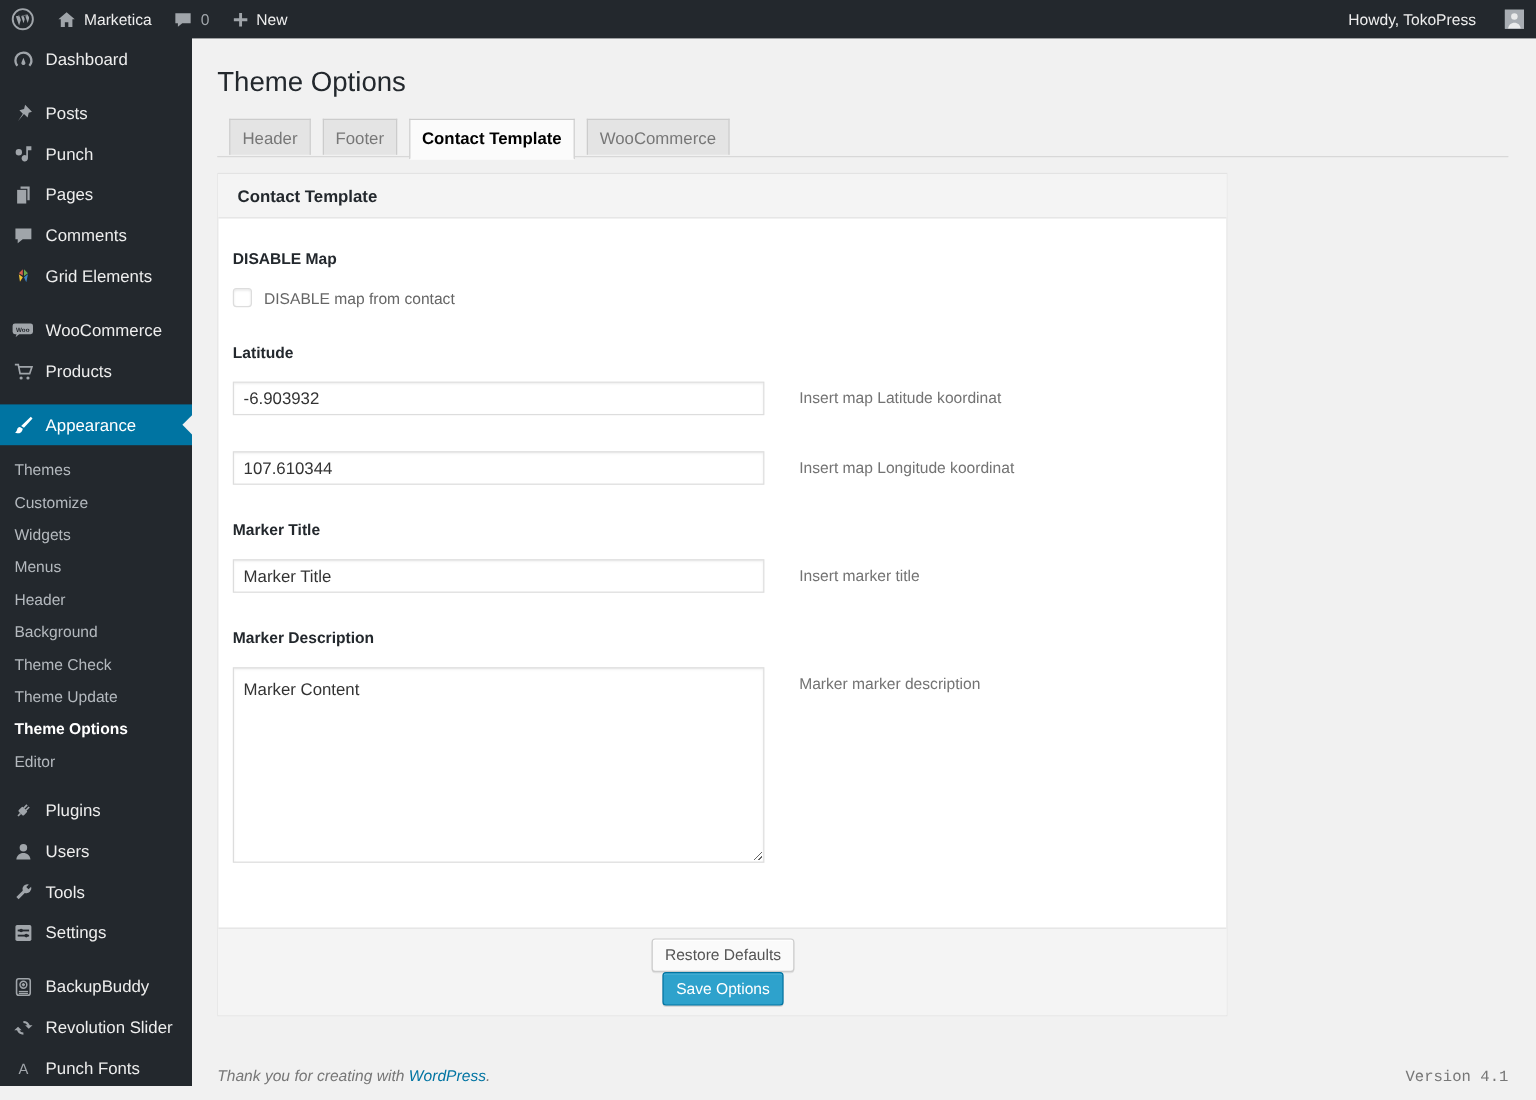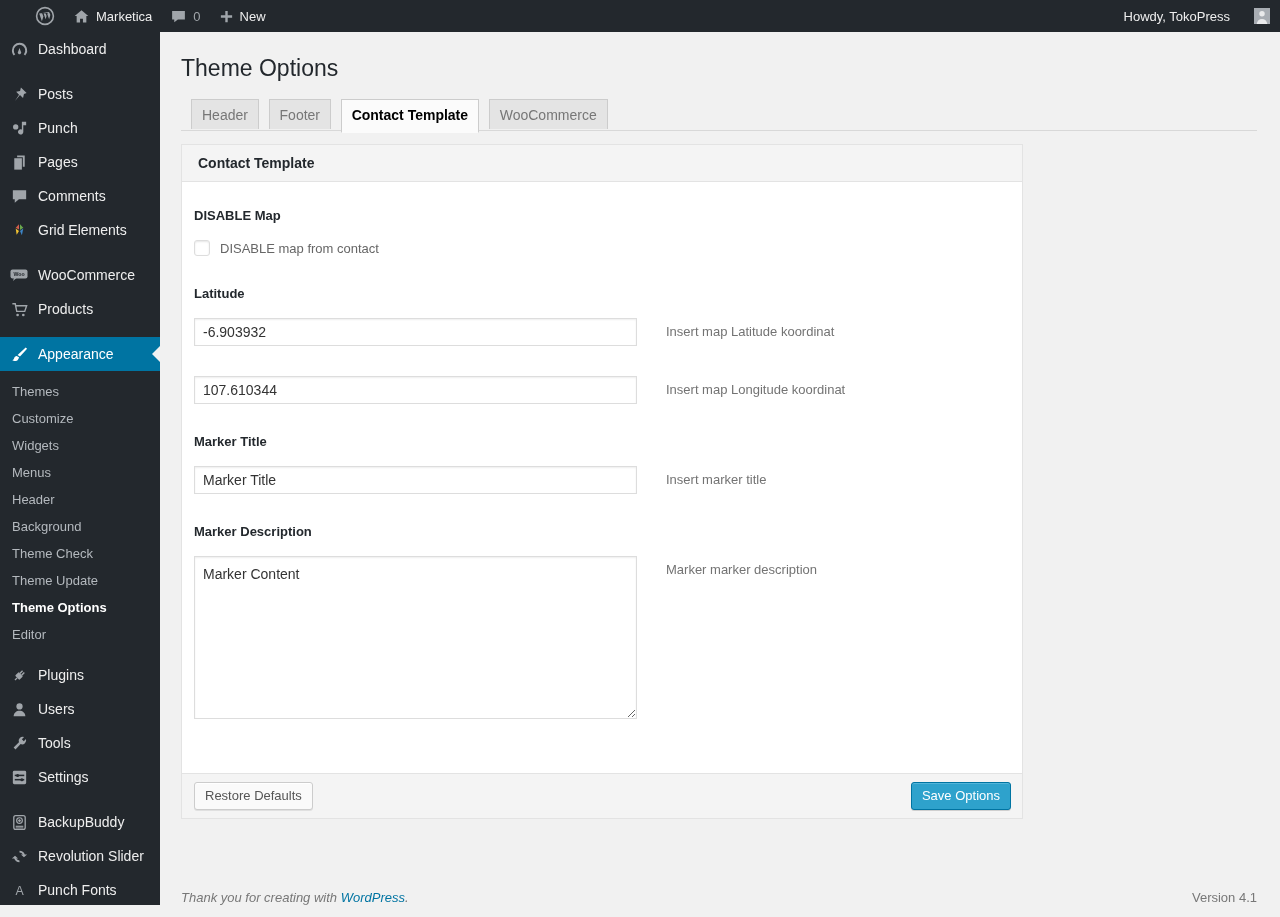--- a/index.html
+++ b/index.html
@@ -16,7 +16,7 @@
     background:#23282d; color:#eee; display:flex; align-items:center;
     justify-content:space-between; z-index:50; font-size:13px;
   }
-  .ab-left { display:flex; align-items:center; height:32px;padding-left:26px; }
+  .ab-left { display:flex; align-items:center; height:32px; }
   .ab-item { display:flex; align-items:center; gap:6px; padding:0 9px; height:32px; cursor:pointer; }
   .ab-item .ab-icon { color:#a0a5aa; display:flex; align-items:center; }
   .ab-item .ab-text { color:#eee; }

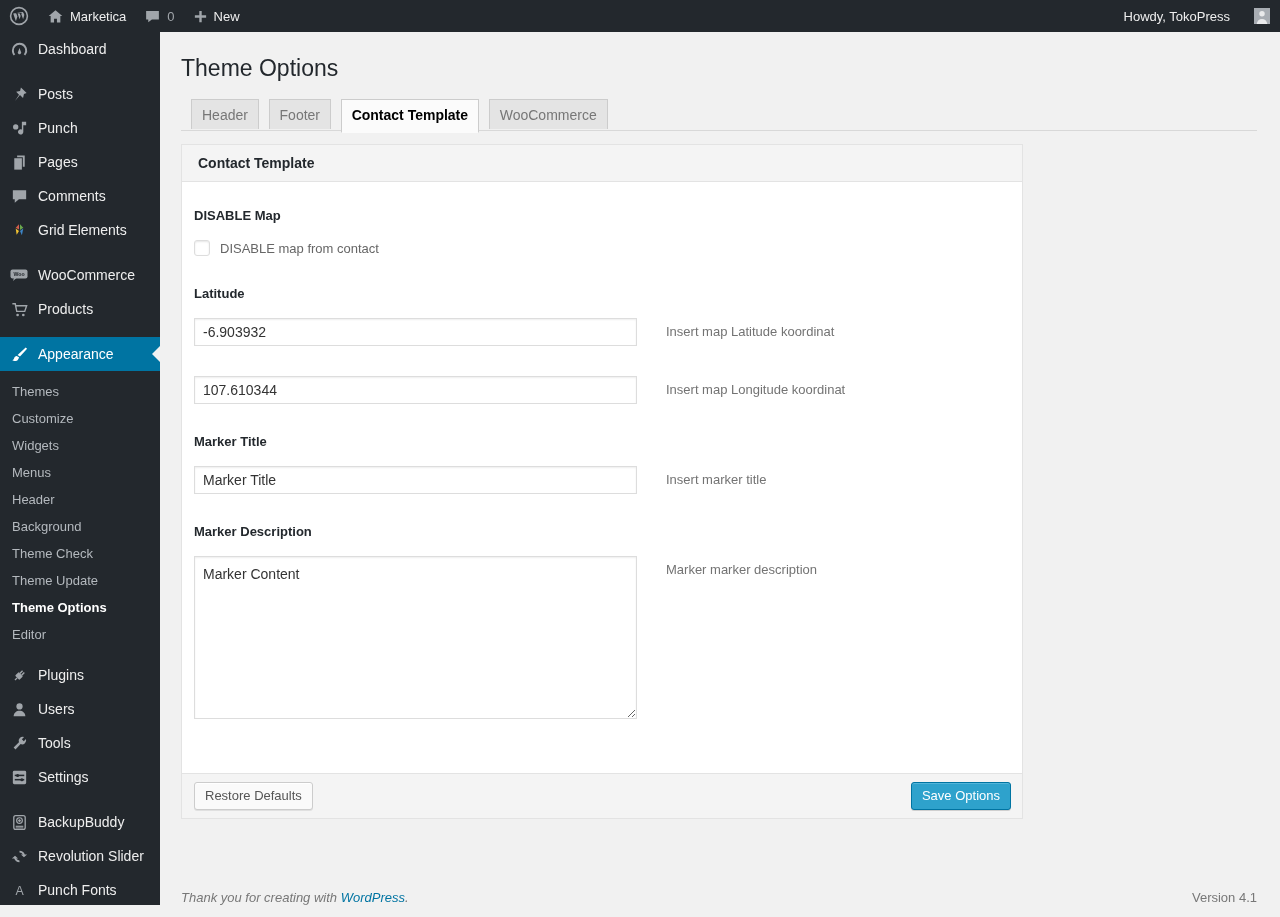--- a/index.html
+++ b/index.html
@@ -86,7 +86,7 @@
 
   .panel-footer {
     background:#f4f4f4; border-top:1px solid #e3e3e3; padding:8px 11px 8px 12px;
-    display:flex; justify-content:space-between; 
+    display:flex; justify-content:space-between; align-items:center;flex-direction:column;
   }
   .button {
     display:inline-block; height:28px; line-height:26px; padding:0 10px;

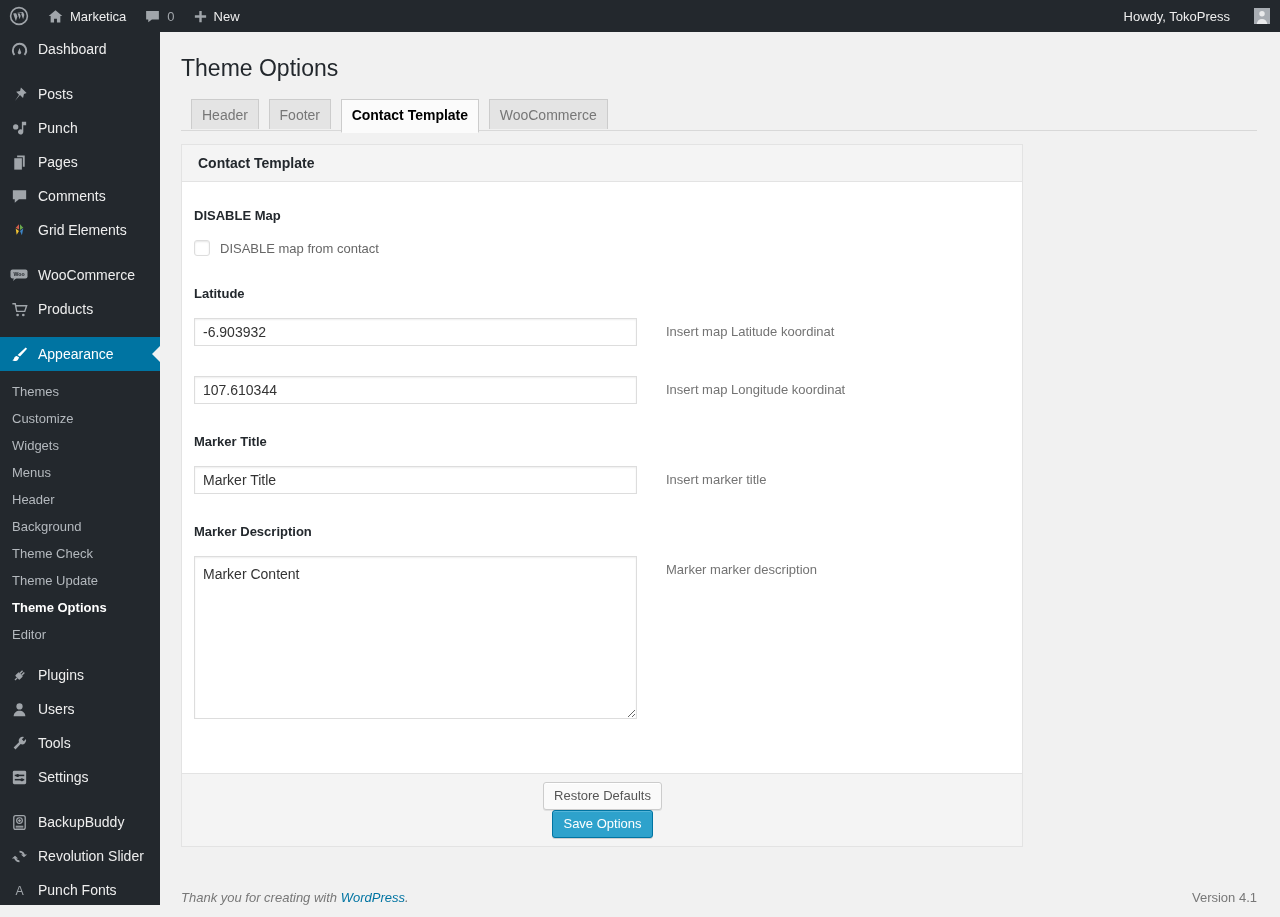--- a/index.html
+++ b/index.html
@@ -109,7 +109,7 @@
   }
   .thanks { font-style:italic; }
   .thanks a { color:#0074a2; text-decoration:none; font-style:italic; cursor:pointer; }
-  .version { color:#777; }
+  .version { color:#777;font-family:Liberation Mono, monospace; }
 
   .icon-svg { display:block; }
 </style>

